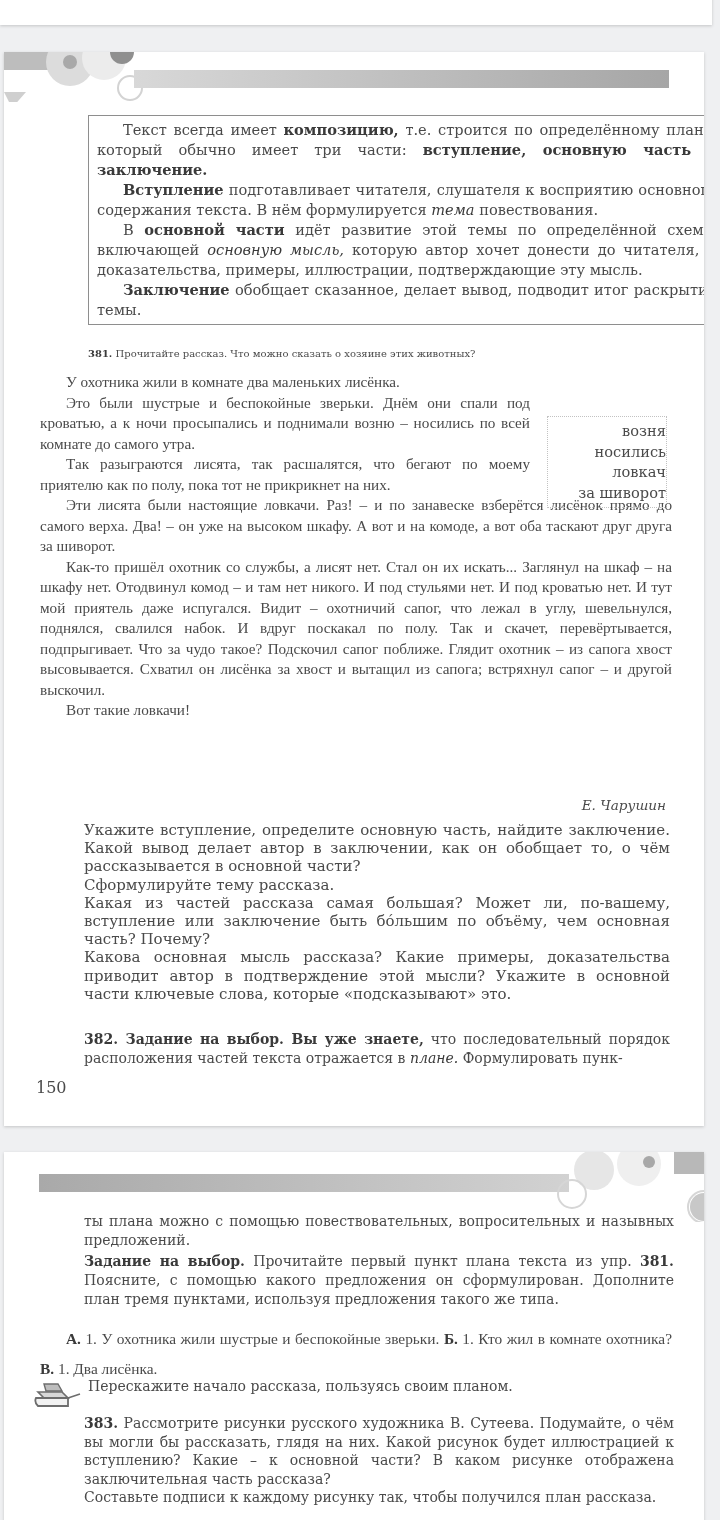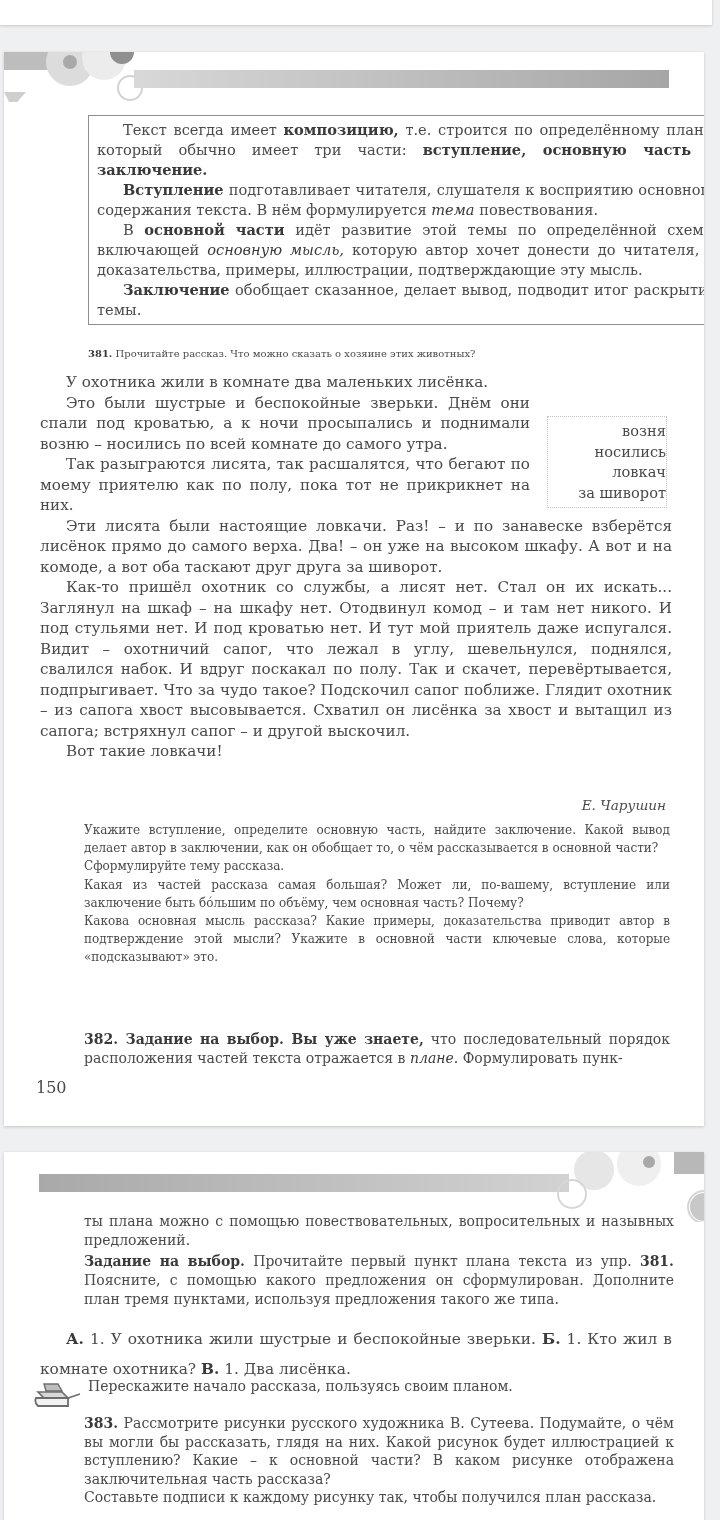--- a/index.html
+++ b/index.html
@@ -43,7 +43,7 @@
     margin-left: 48px;
   }
   .exercise { position: absolute; font-size: 10px; line-height: 20px; }
-  .story { position: absolute; left: 36px; width: 632px; font-size: 15.2px; line-height: 20.5px; text-align: justify; }
+  .story { position: absolute; left: 36px; width: 632px; font-size: 15.2px; line-height: 20.5px; text-align: justify; font-family: Liberation Serif, serif; }
   .vocab {
     position: absolute; left: 543px; top: 364px; width: 120px; height: 92px;
     border: 1.5px dotted #c2c2c2;

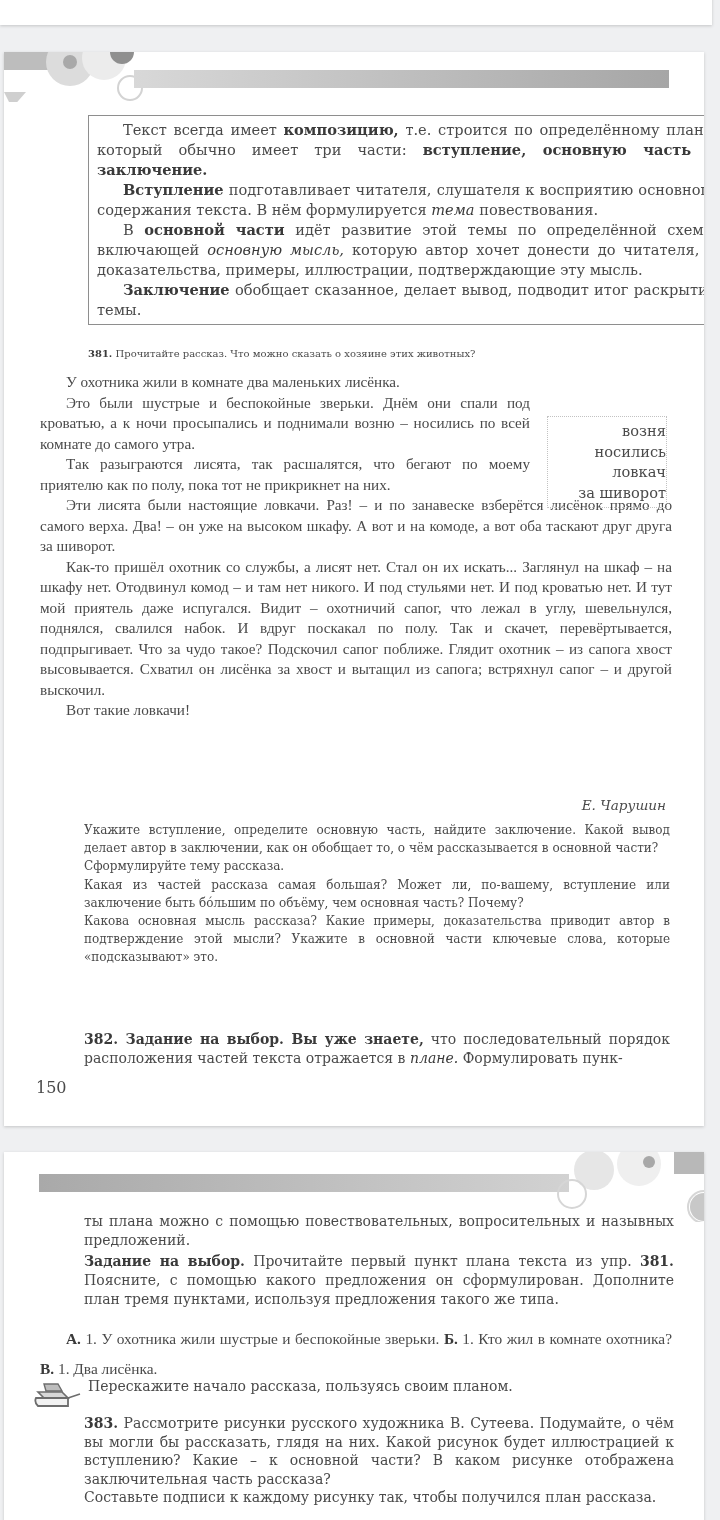--- a/index.html
+++ b/index.html
@@ -51,7 +51,7 @@
     font-size: 14.6px; line-height: 20.5px; text-align: right;
   }
   .author { position: absolute; right: 38px; top: 745px; font-style: italic; font-size: 13.6px; }
-  .questions { position: absolute; left: 80px; width: 586px; top: 769px; font-size: 12px; line-height: 18.2px; text-align: justify; }
+  .questions { position: absolute; left: 80px; width: 586px; top: 769px; font-size: 15px; line-height: 18.2px; text-align: justify; }
   .pagenum { position: absolute; left: 32px; top: 1026px; font-size: 16px; }
   .book-icon { position: absolute; left: 30px; top: 226px; }
 </style>

